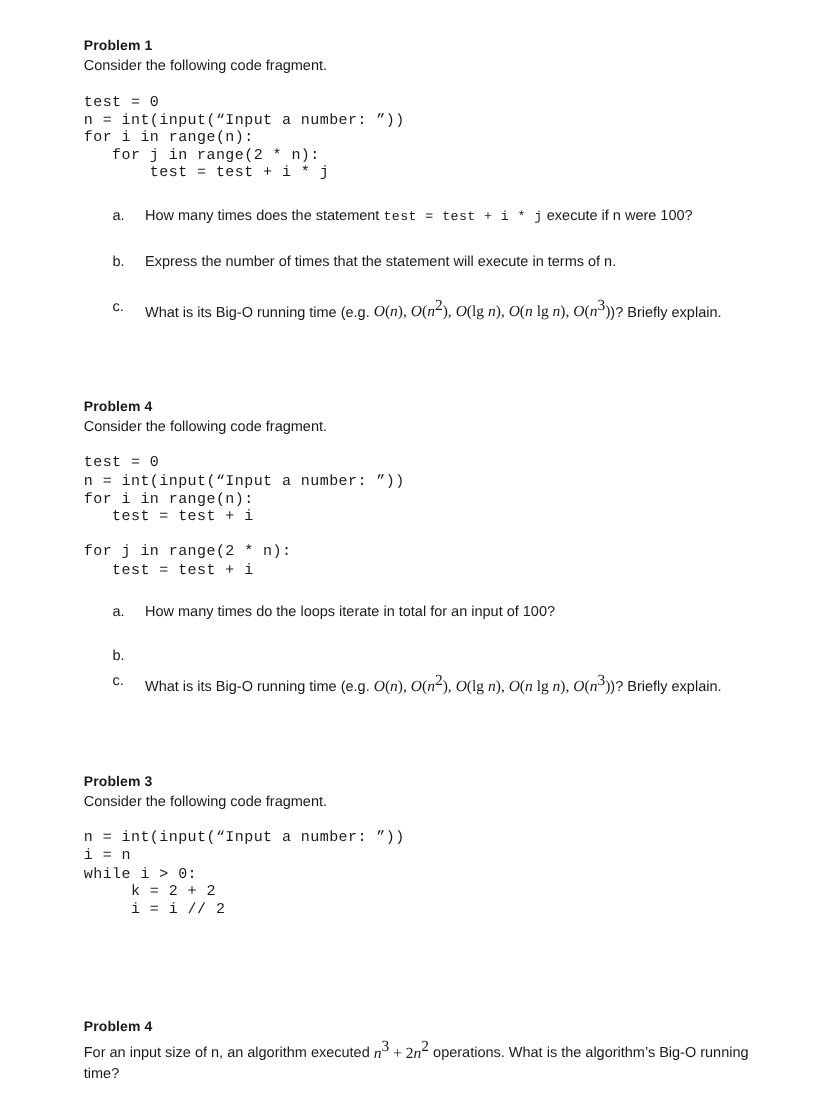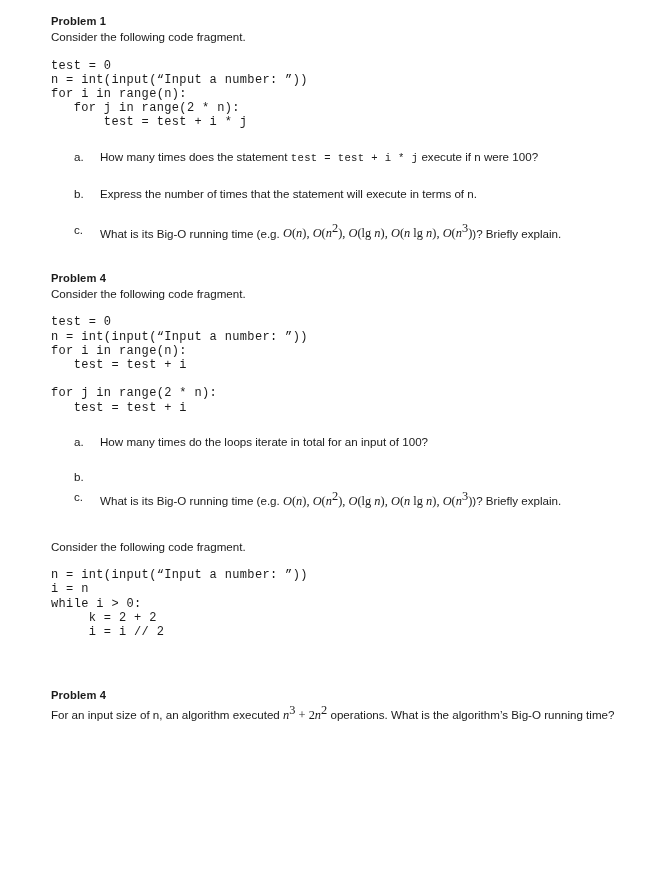--- a/index.html
+++ b/index.html
@@ -24,7 +24,7 @@
     overflow: hidden;
   }
   .problem {
-    margin: 0;
+    margin: 16px;
   }
   .prob-title {
     font-weight: bold;

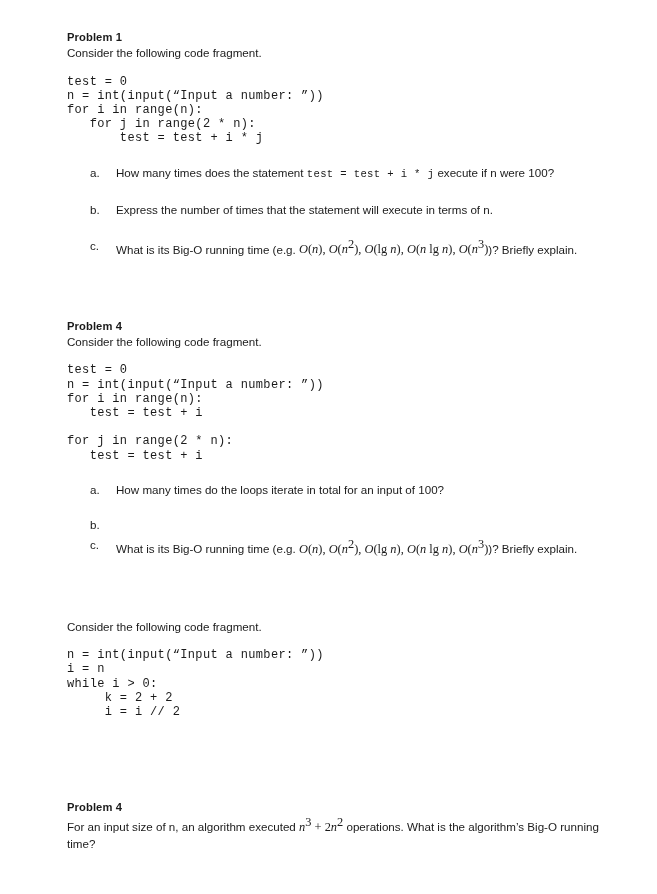--- a/index.html
+++ b/index.html
@@ -148,6 +148,7 @@
   <div class="gap-p"></div>
 
   <section class="problem">
+    <p class="prob-title">Problem 3</p>
     <p class="prob-intro">Consider the following code fragment.</p>
     <div class="sp-intro-code"></div>
     <pre class="code">n = int(input(“Input a number: ”))

